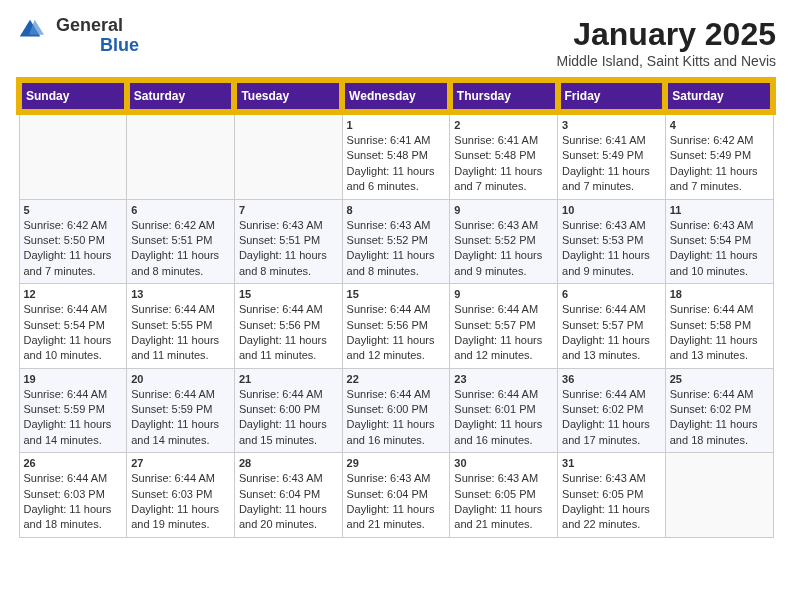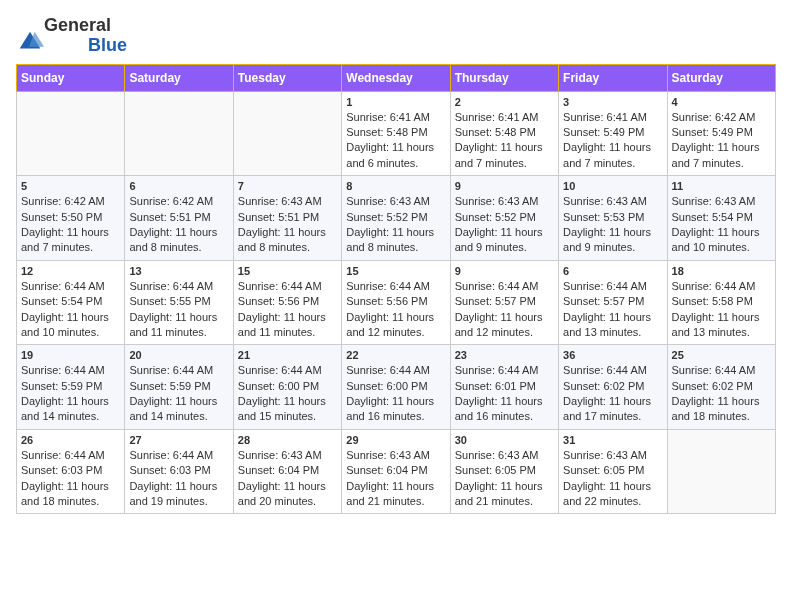--- a/index.html
+++ b/index.html
@@ -18,8 +18,8 @@
     }
     .logo {
       display: flex;
-      align-items: flex-end;
-      gap: 0;
+      align-items: flex-start;
+      gap: 12px;
     }
     .logo-text {
       display: flex;

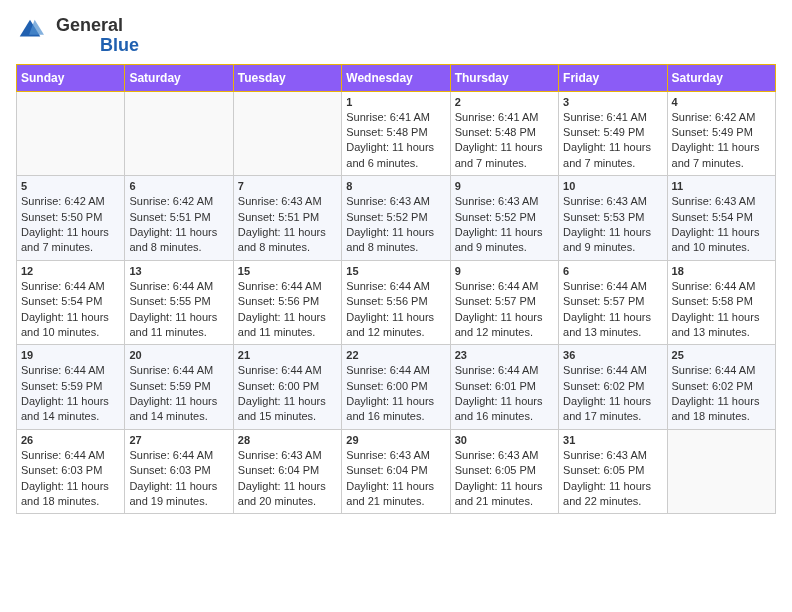--- a/index.html
+++ b/index.html
@@ -107,6 +107,10 @@
       <span class="logo-blue">Blue</span>
     </div>
   </div>
+  <div class="title-block">
+    <div class="month-title">January 2025</div>
+    <div class="location-title">Middle Island, Saint Kitts and Nevis</div>
+  </div>
 </div>
 
 <table>

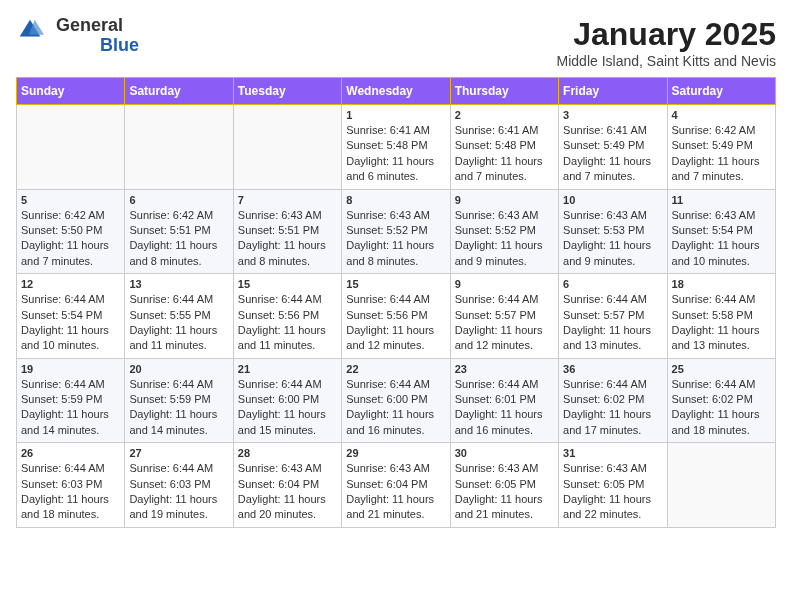--- a/index.html
+++ b/index.html
@@ -59,13 +59,13 @@
       table-layout: fixed;
     }
     thead tr th {
-      background-color: #8b5cf6;
+      background-color: #4c1d95;
       color: #fff;
       font-size: 12px;
       font-weight: bold;
       padding: 6px 4px;
       text-align: left;
-      border: 1px solid #eab308;
+      border: 6px solid #eab308;
     }
     tbody tr td {
       vertical-align: top;

